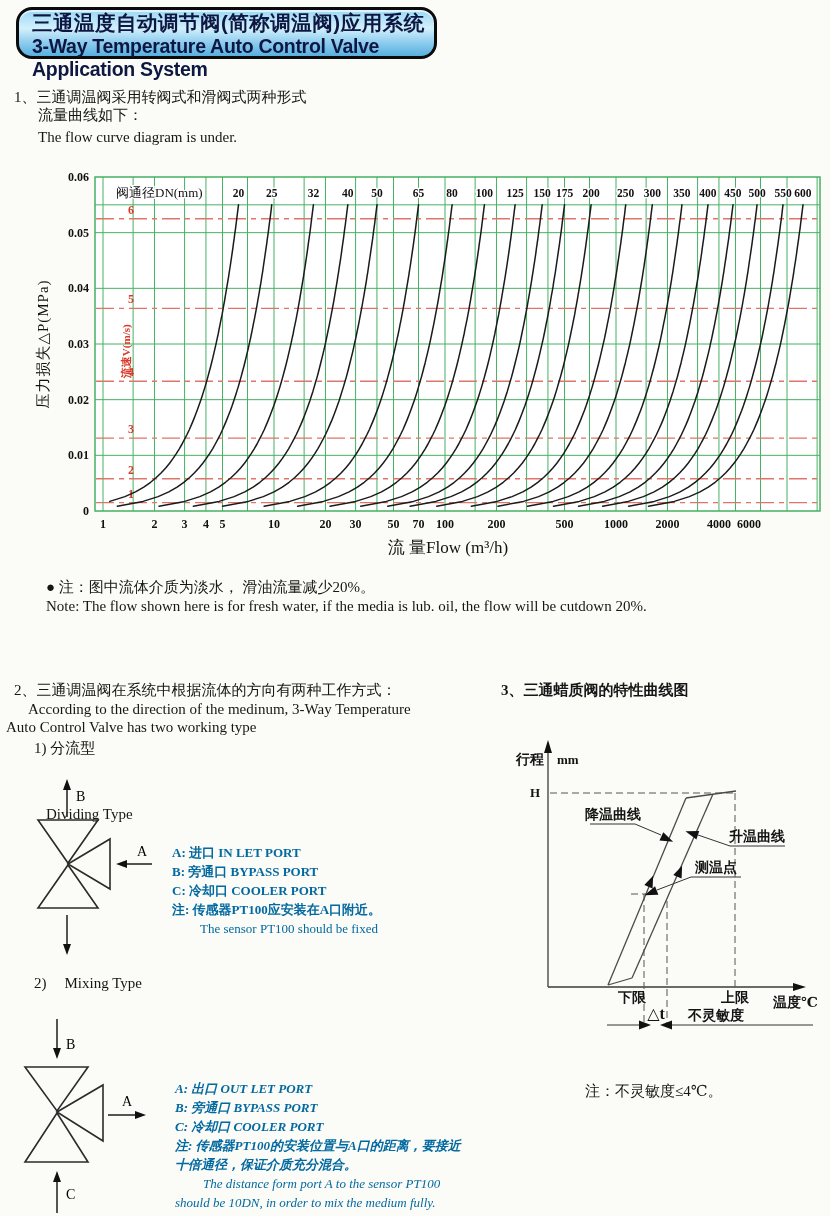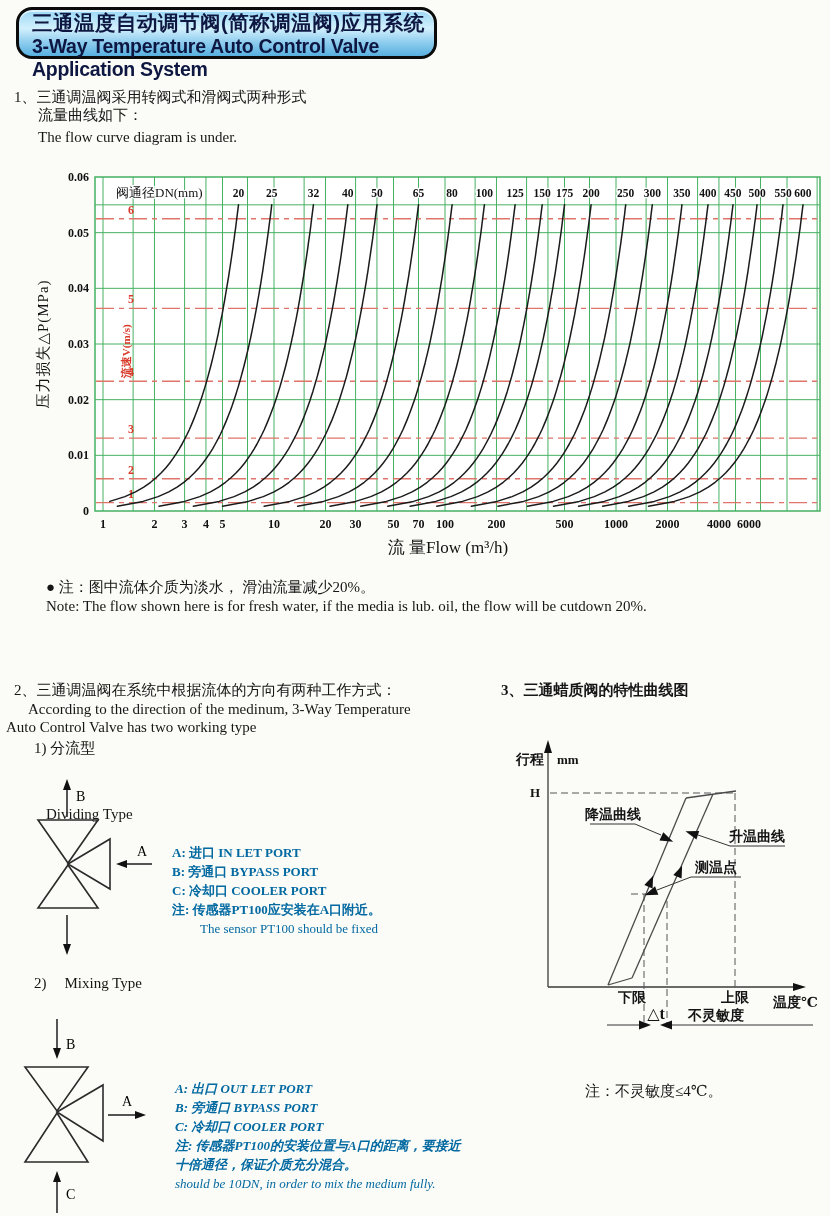--- a/index.html
+++ b/index.html
@@ -218,6 +218,7 @@
     <div>C: 冷却口 COOLER PORT</div>
     <div>注: 传感器PT100的安装位置与A口的距离，要接近</div>
     <div>十倍通径，保证介质充分混合。</div>
+    <div class="en ind">The distance form port A to the sensor PT100</div>
     <div class="en">should be 10DN, in order to mix the medium fully.</div>
   </div>
 

